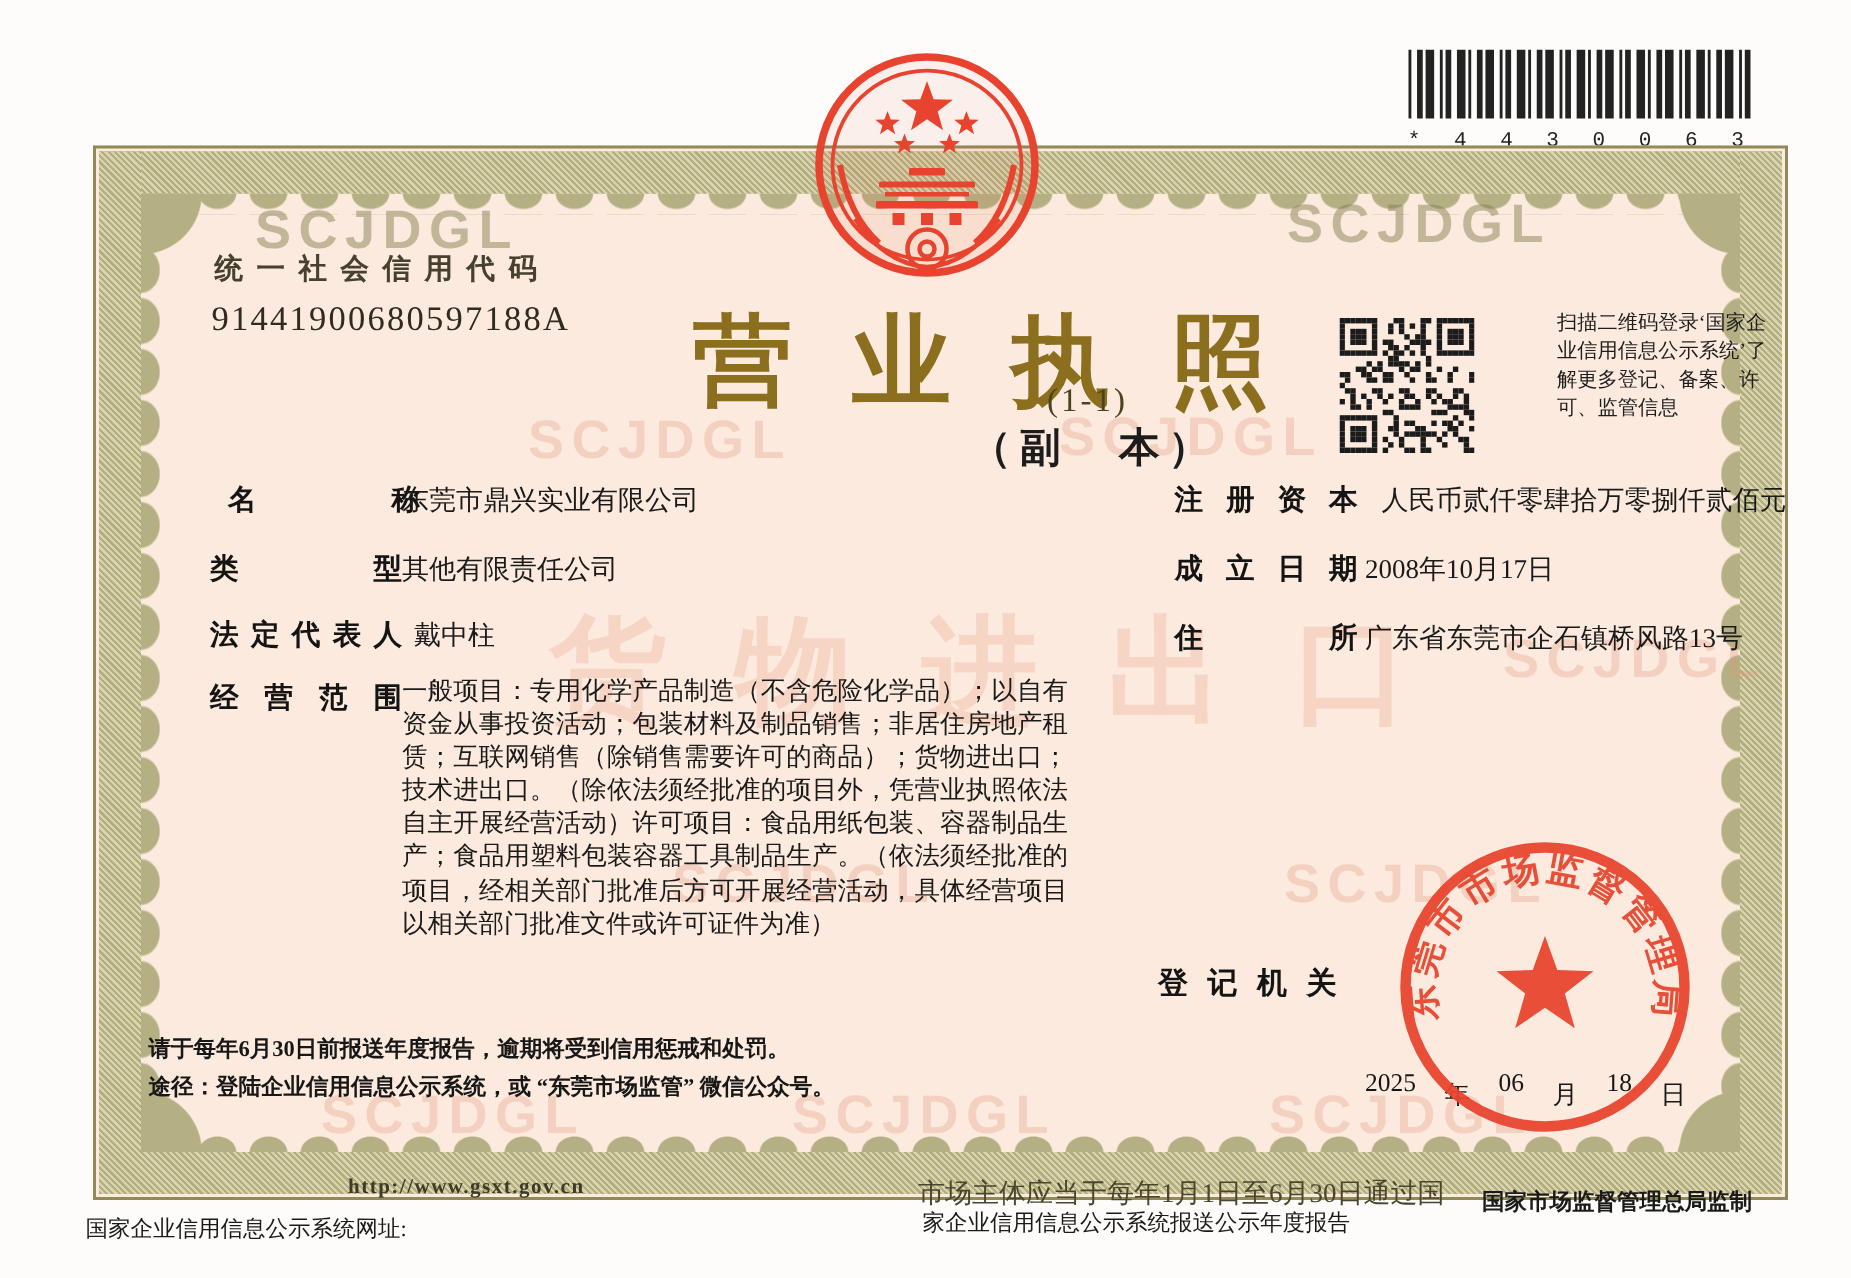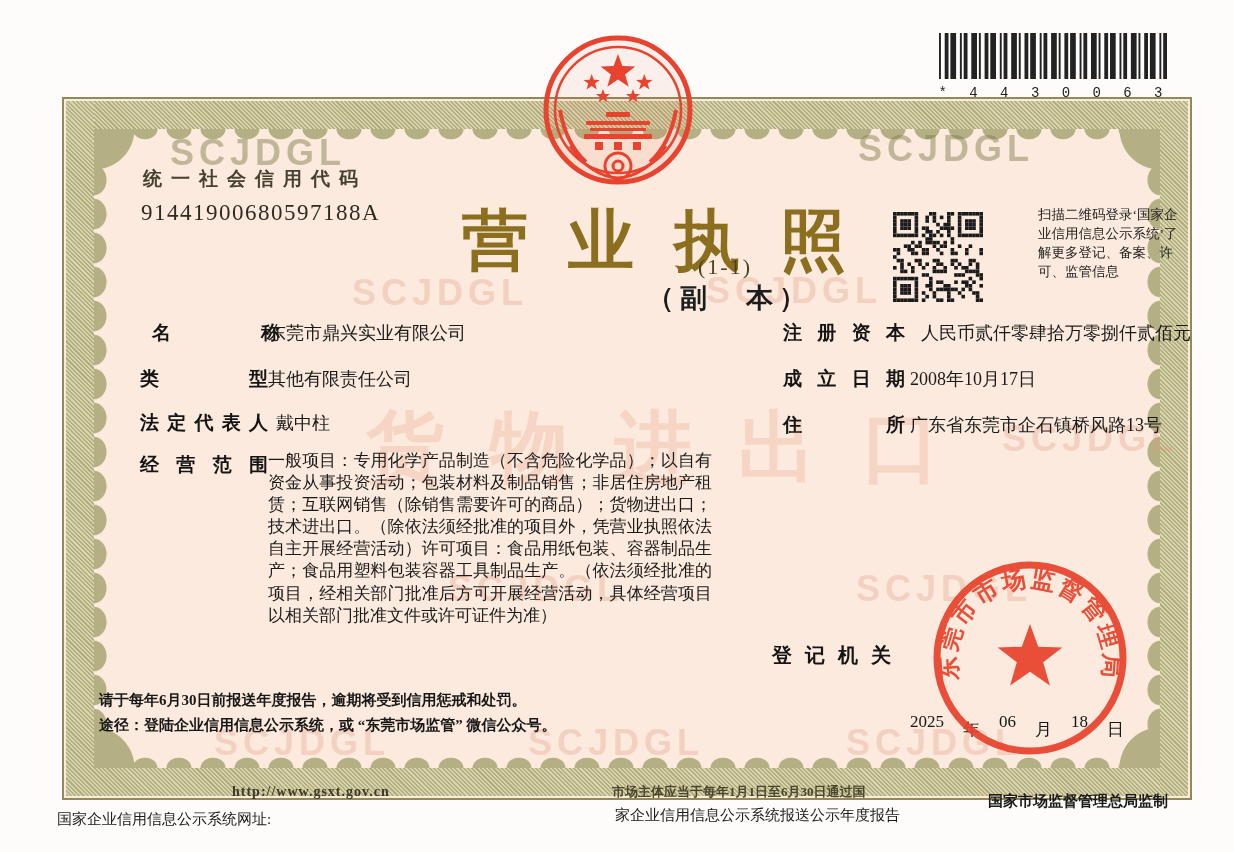--- a/index.html
+++ b/index.html
@@ -68,7 +68,7 @@
   .date-row { font-size:17px; color:#161616; white-space:nowrap; }
   .date-row .num { padding:0 10px; }
   .date-row .unit { position:relative; top:8px; padding:0 9px; }
-  .strip-text { font-size:13px; font-weight:bold; color:#4a462e; }
+  .strip-text { font-size:18px; font-weight:normal; color:#4a462e; }
   .strip-url { font-size:14px; font-weight:bold; color:#3d3a28; letter-spacing:1px; }
   .foot { font-size:15px; color:#1a1a1a; }
   .seal-wrap { position:absolute; left:928px; top:556px; width:204px; height:204px; opacity:.93; }

